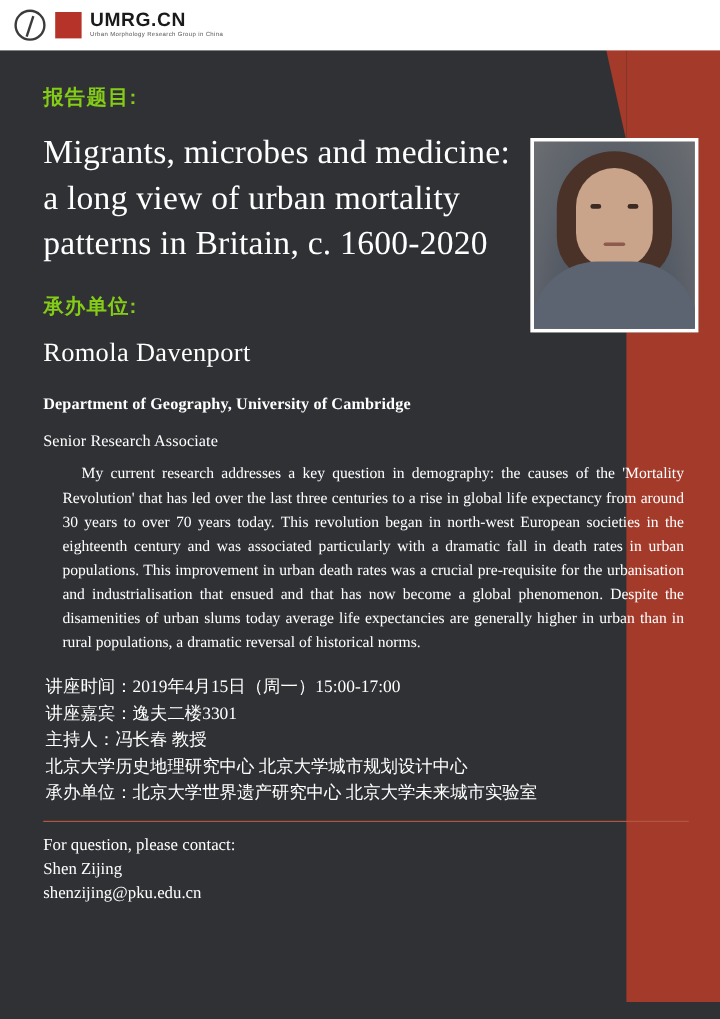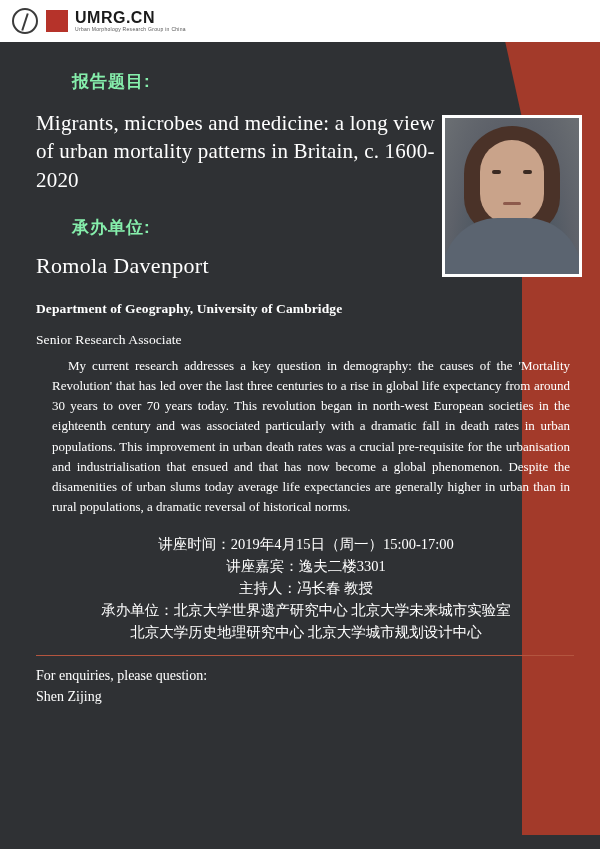--- a/index.html
+++ b/index.html
@@ -109,12 +109,11 @@
   }
 
   .label-red {
-    color: #86efac;
+    color: #84cc16;
     font-family: "Liberation Sans", sans-serif;
     font-weight: bold;
     font-size: 17px;
     letter-spacing: 1px;
-    margin-left: 36px;
   }
   .label-topic { margin-top: 28px; }
   .label-guest { margin-top: 22px; }

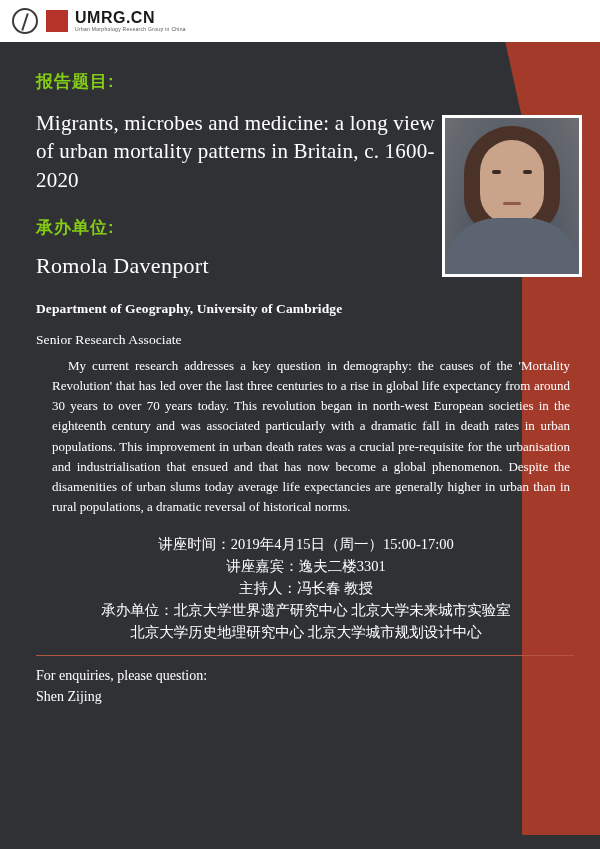--- a/index.html
+++ b/index.html
@@ -119,7 +119,7 @@
   .label-guest { margin-top: 22px; }
 
   .talk-title {
-    font-size: 21px;
+    font-size: 28px;
     line-height: 1.35;
     margin-top: 16px;
     max-width: 400px;

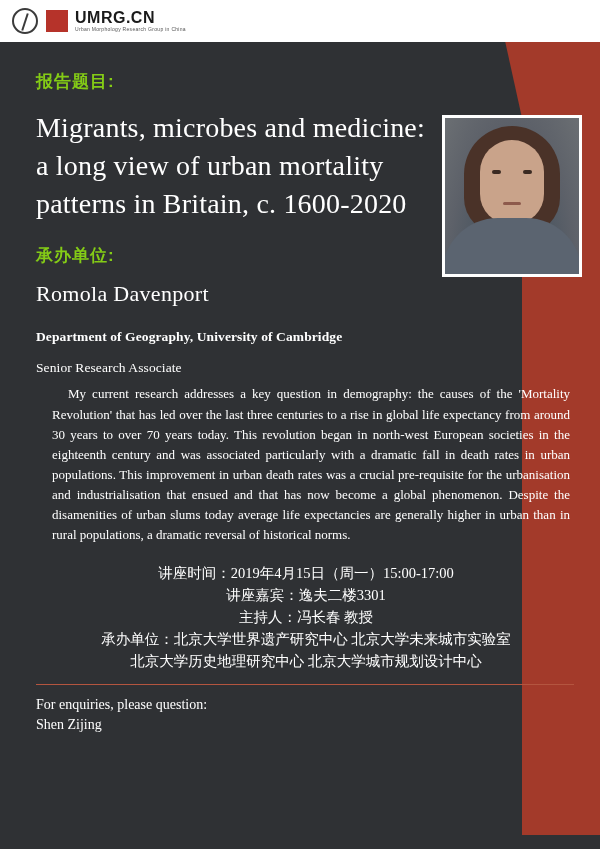--- a/index.html
+++ b/index.html
@@ -161,7 +161,7 @@
     line-height: 1.52;
     padding-left: 2px;
   }
-  .details div { white-space: nowrap; text-align: center; }
+  .details div { white-space: nowrap; }
 
   .rule {
     border: none;

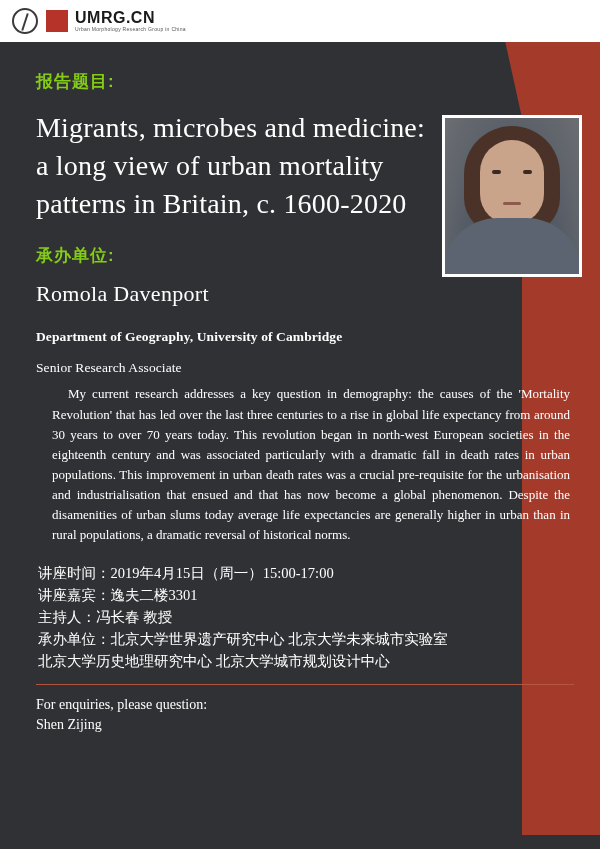--- a/index.html
+++ b/index.html
@@ -301,8 +301,8 @@
       <div>讲座时间：2019年4月15日（周一）15:00-17:00</div>
       <div>讲座嘉宾：逸夫二楼3301</div>
       <div>主持人：冯长春 教授</div>
+      <div>北京大学历史地理研究中心  北京大学城市规划设计中心</div>
       <div>承办单位：北京大学世界遗产研究中心  北京大学未来城市实验室</div>
-      <div>北京大学历史地理研究中心  北京大学城市规划设计中心</div>
     </div>
 
     <hr class="rule">

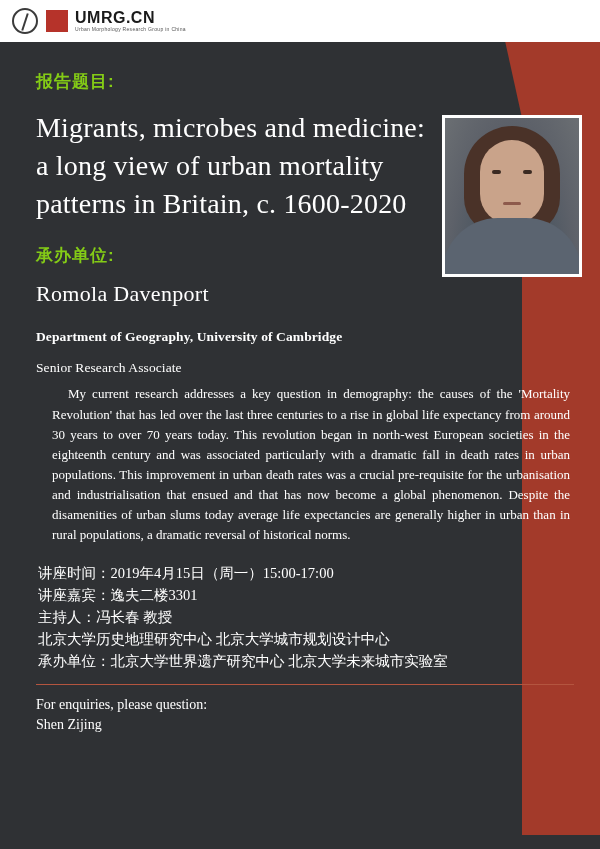--- a/index.html
+++ b/index.html
@@ -308,7 +308,7 @@
     <hr class="rule">
 
     <div class="contact">
-      <div>For enquiries, please question:</div>
+      <div>For question, please contact:</div>
       <div>Shen Zijing</div>
     </div>
 

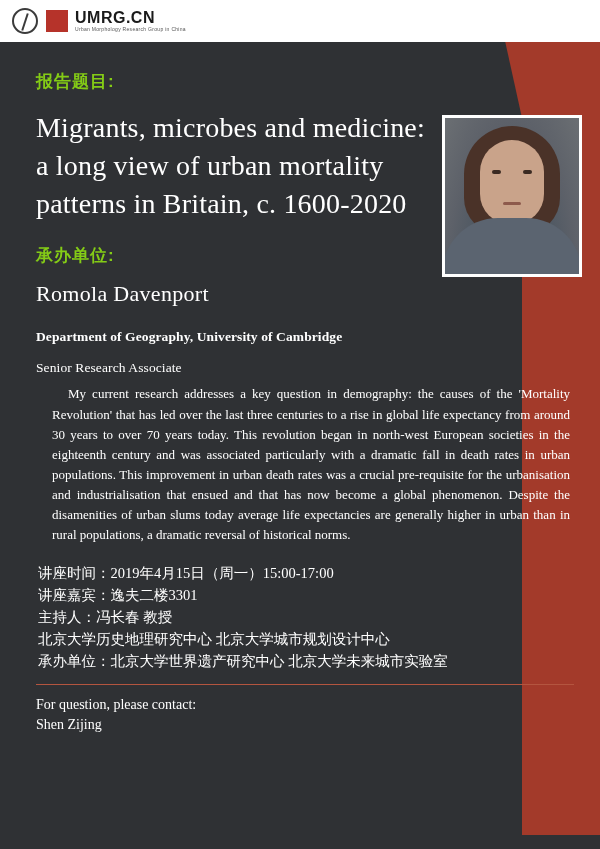--- a/index.html
+++ b/index.html
@@ -310,6 +310,7 @@
     <div class="contact">
       <div>For question, please contact:</div>
       <div>Shen Zijing</div>
+      <div>shenzijing@pku.edu.cn</div>
     </div>
 
   </div>

